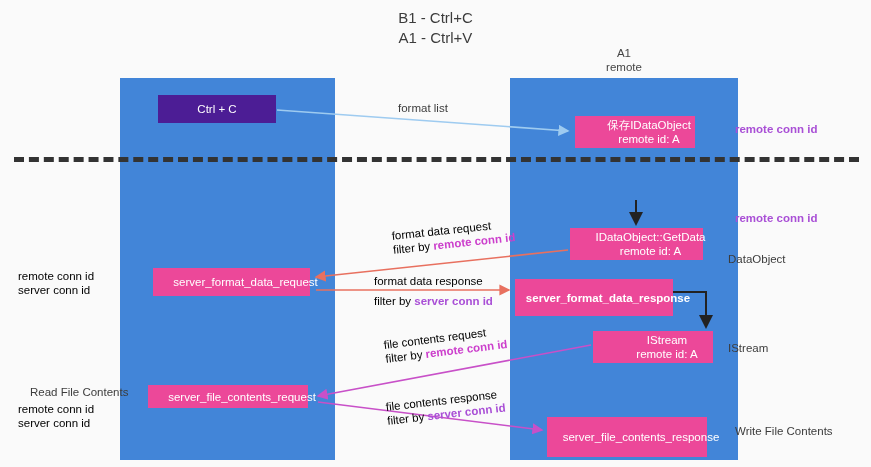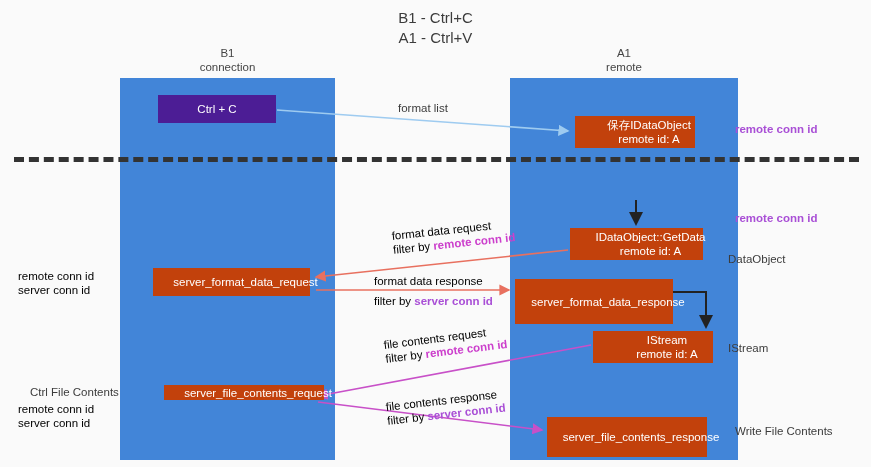--- a/index.html
+++ b/index.html
@@ -127,8 +127,6 @@
   <div id="diagram-title">B1 - Ctrl+C
 A1 - Ctrl+V</div>
 
-  <div id="header-b1" class="lane-header">B1
-connection</div>
   <div id="header-a1" class="lane-header">A1
 remote</div>
 

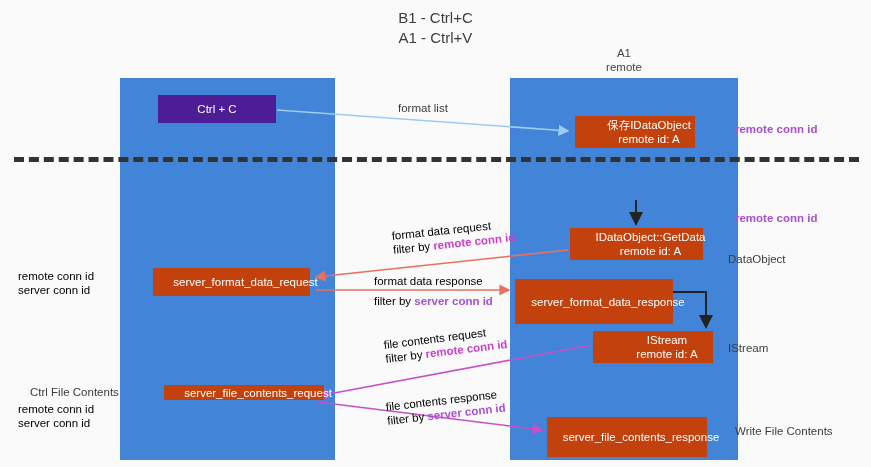--- a/index.html
+++ b/index.html
@@ -68,7 +68,7 @@
     padding: 2px 4px;
   }
   .node.green  { background: #4c1d95; }
-  .node.orange { background: #c2410c; padding-left: 32px; }
+  .node.orange { background: #ec4899; padding-left: 32px; }
 
   #node-ctrlc            { left: 158px; top: 95px;  width: 118px; height: 28px; }
   #node-save-idataobject { left: 575px; top: 116px; width: 120px; height: 32px; }

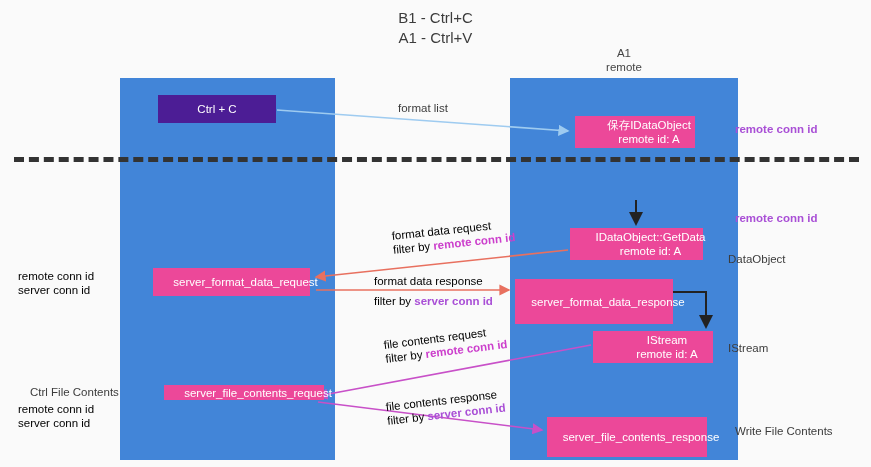--- a/index.html
+++ b/index.html
@@ -75,7 +75,7 @@
   #node-ctrlv            { left: 577px; top: 171px; width: 118px; height: 28px; }
   #node-getdata          { left: 570px; top: 228px; width: 133px; height: 32px; }
   #node-sfdreq          { left: 153px; top: 268px; width: 157px; height: 28px; }
-  #node-sfdresp         { left: 515px; top: 279px; width: 158px; height: 45px; }
+  #node-sfdresp         { left: 515px; top: 279px; width: 158px; height: 37px; font-weight: bold; }
   #node-istream          { left: 593px; top: 331px; width: 120px; height: 32px; }
   #node-sfcreq          { left: 164px; top: 385px; width: 160px; height: 15px; }
   #node-sfcresp         { left: 547px; top: 417px; width: 160px; height: 40px; }

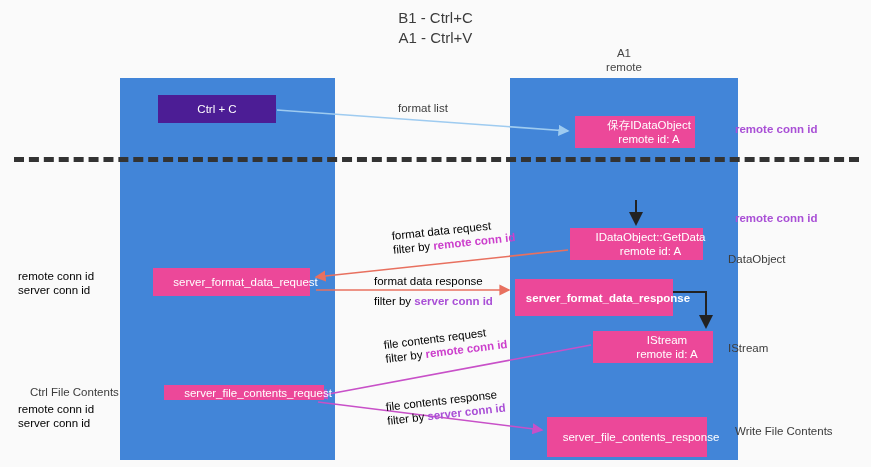--- a/index.html
+++ b/index.html
@@ -184,7 +184,7 @@
   <div id="annot-dataobject" class="annot dark">DataObject</div>
   <div id="annot-istream-label" class="annot dark">IStream</div>
   <div id="annot-write-file" class="annot dark">Write File Contents</div>
-  <div id="annot-read-file" class="annot dark">Ctrl File Contents</div>
+  <div id="annot-read-file" class="annot dark">Read File Contents</div>
 
   <div id="annot-left-ids-1" class="annot">
     <span class="lbl-line purple">remote conn id</span>

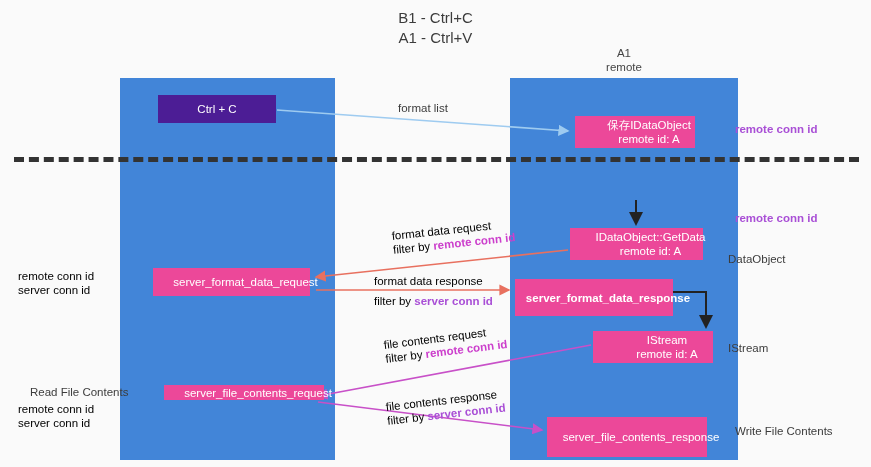--- a/index.html
+++ b/index.html
@@ -77,7 +77,7 @@
   #node-sfdreq          { left: 153px; top: 268px; width: 157px; height: 28px; }
   #node-sfdresp         { left: 515px; top: 279px; width: 158px; height: 37px; font-weight: bold; }
   #node-istream          { left: 593px; top: 331px; width: 120px; height: 32px; }
-  #node-sfcreq          { left: 164px; top: 385px; width: 160px; height: 15px; }
+  #node-sfcreq          { left: 148px; top: 385px; width: 160px; height: 23px; }
   #node-sfcresp         { left: 547px; top: 417px; width: 160px; height: 40px; }
 
   

